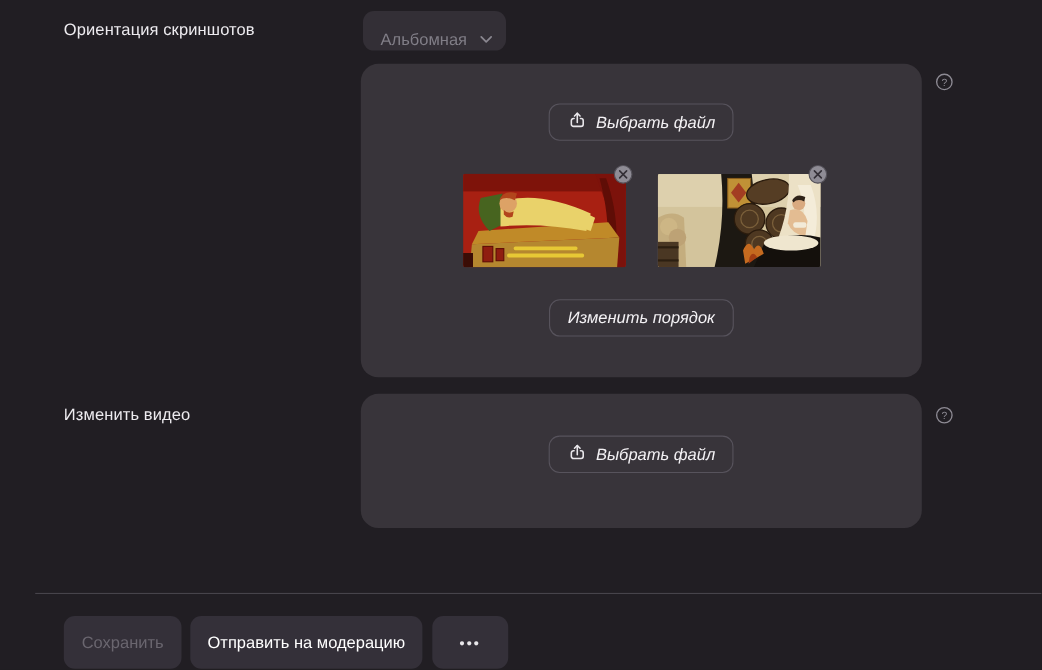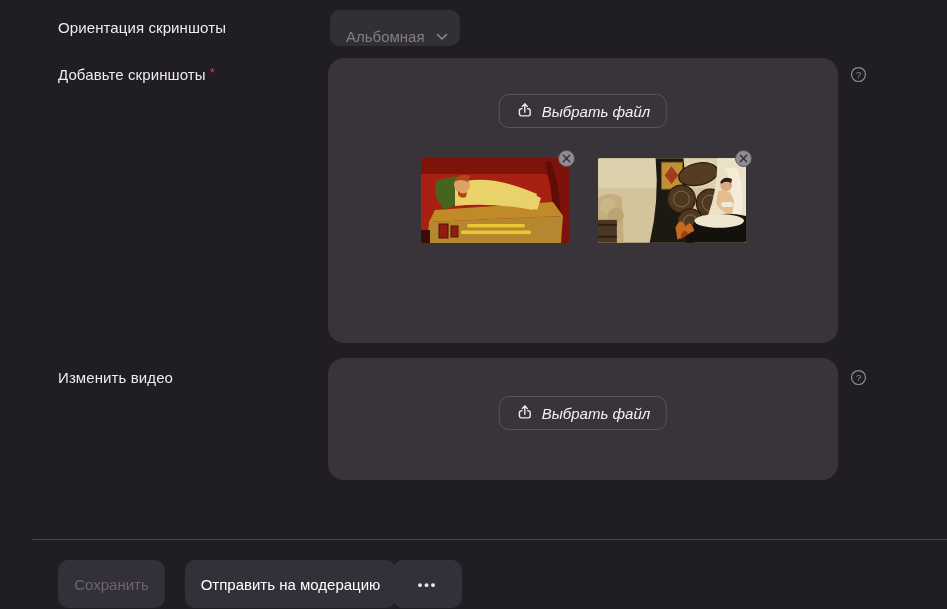--- a/index.html
+++ b/index.html
@@ -83,7 +83,7 @@
 <div class="page">
 
   <div class="field-label" style="top:19px">
-    <span>Ориентация скриншоты</span>
+    <span>Ориентация скриншотов</span>
   </div>
   <div class="select">
     <span class="select-value">Альбомная</span>

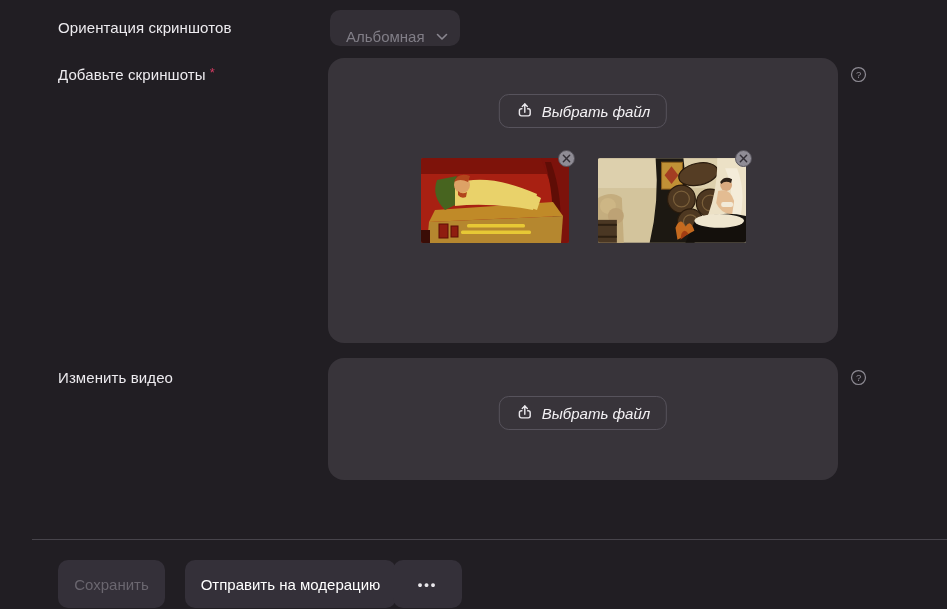--- a/index.html
+++ b/index.html
@@ -94,9 +94,6 @@
     </span>
   </div>
 
-  <div class="field-label" style="top:66px">
-    <span>Добавьте скриншоты</span><span class="req-mark">*</span>
-  </div>
 
   <div class="panel panel-screenshots">
     <button class="btn-outline btn-choose-1">

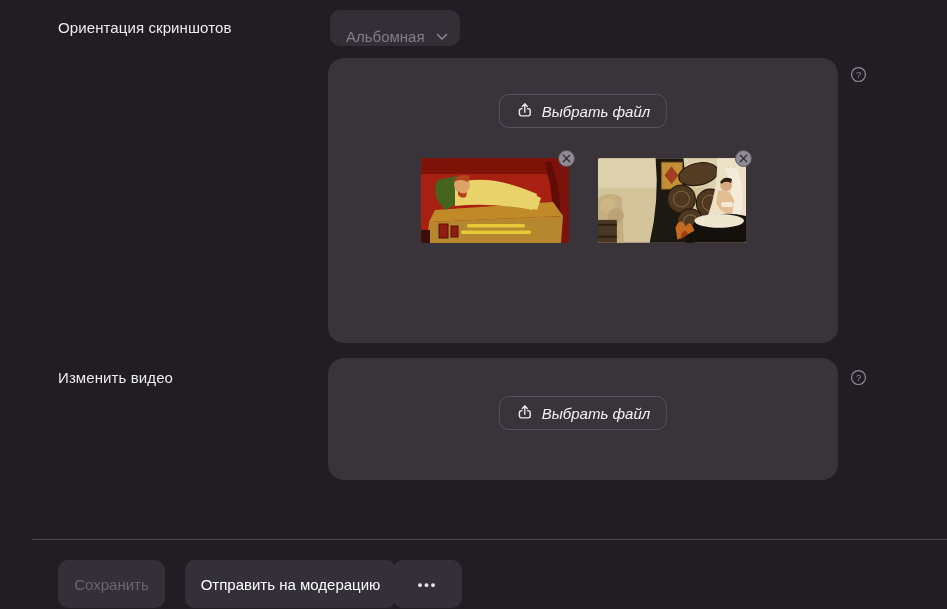--- a/index.html
+++ b/index.html
@@ -182,6 +182,9 @@
 
     </div>
 
+    <button class="btn-outline btn-reorder">
+      <span>Изменить порядок</span>
+    </button>
   </div>
 
   <button class="help help-screenshots">

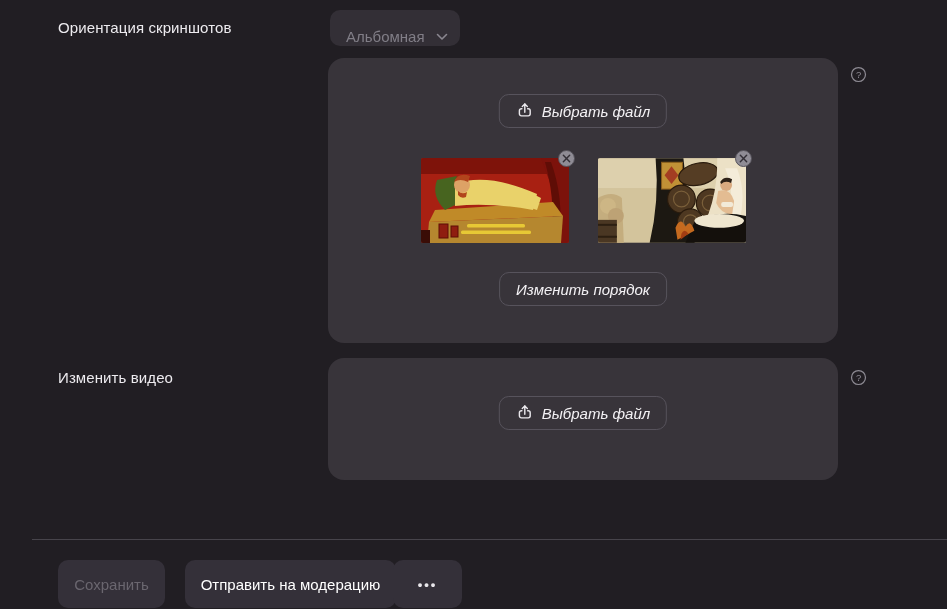--- a/index.html
+++ b/index.html
@@ -74,7 +74,7 @@
     display:inline-flex; align-items:center; justify-content:center;
   }
   .btn-save   { left:58px;  width:107px; color:#6a666f; cursor:default; }
-  .btn-submit { left:173px; width:211px; color:#ffffff;margin-left:12px; }
+  .btn-submit { left:173px; width:211px; color:#ffffff; }
   .btn-more   { left:393px; width:69px;  color:#e9e7eb; font-size:13px; letter-spacing:2px; font-weight:bold; }
 </style>
 </head>

